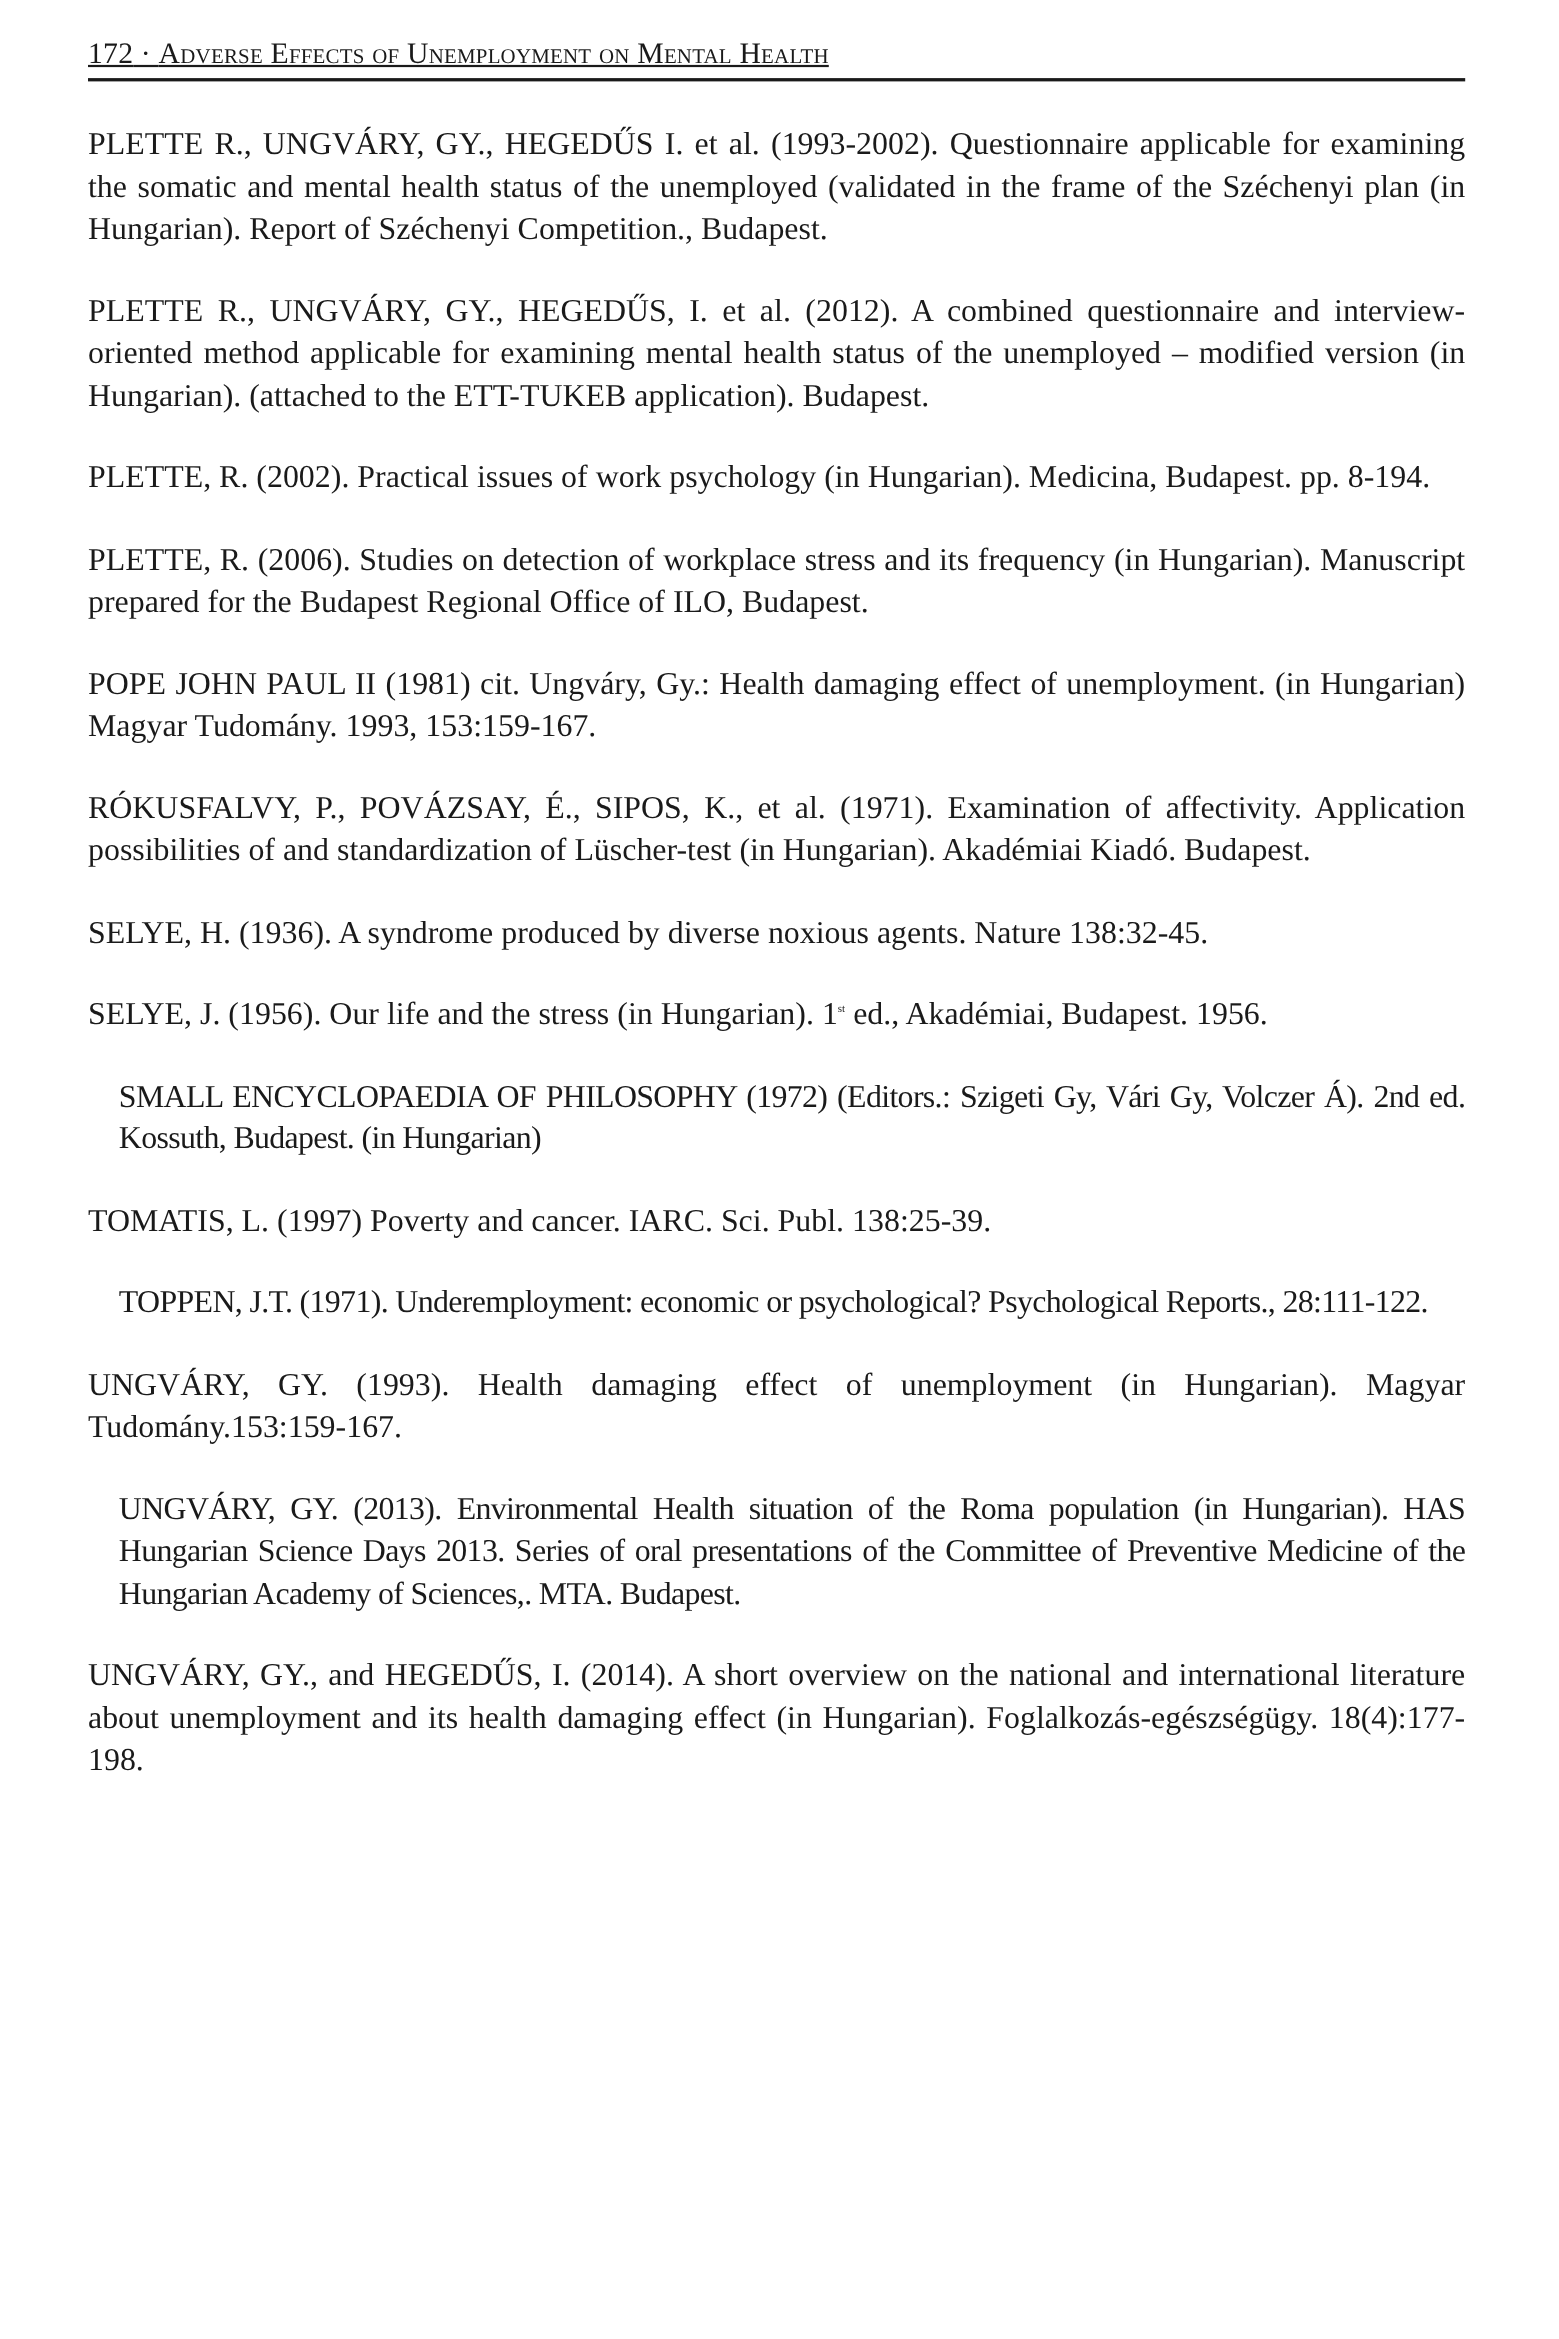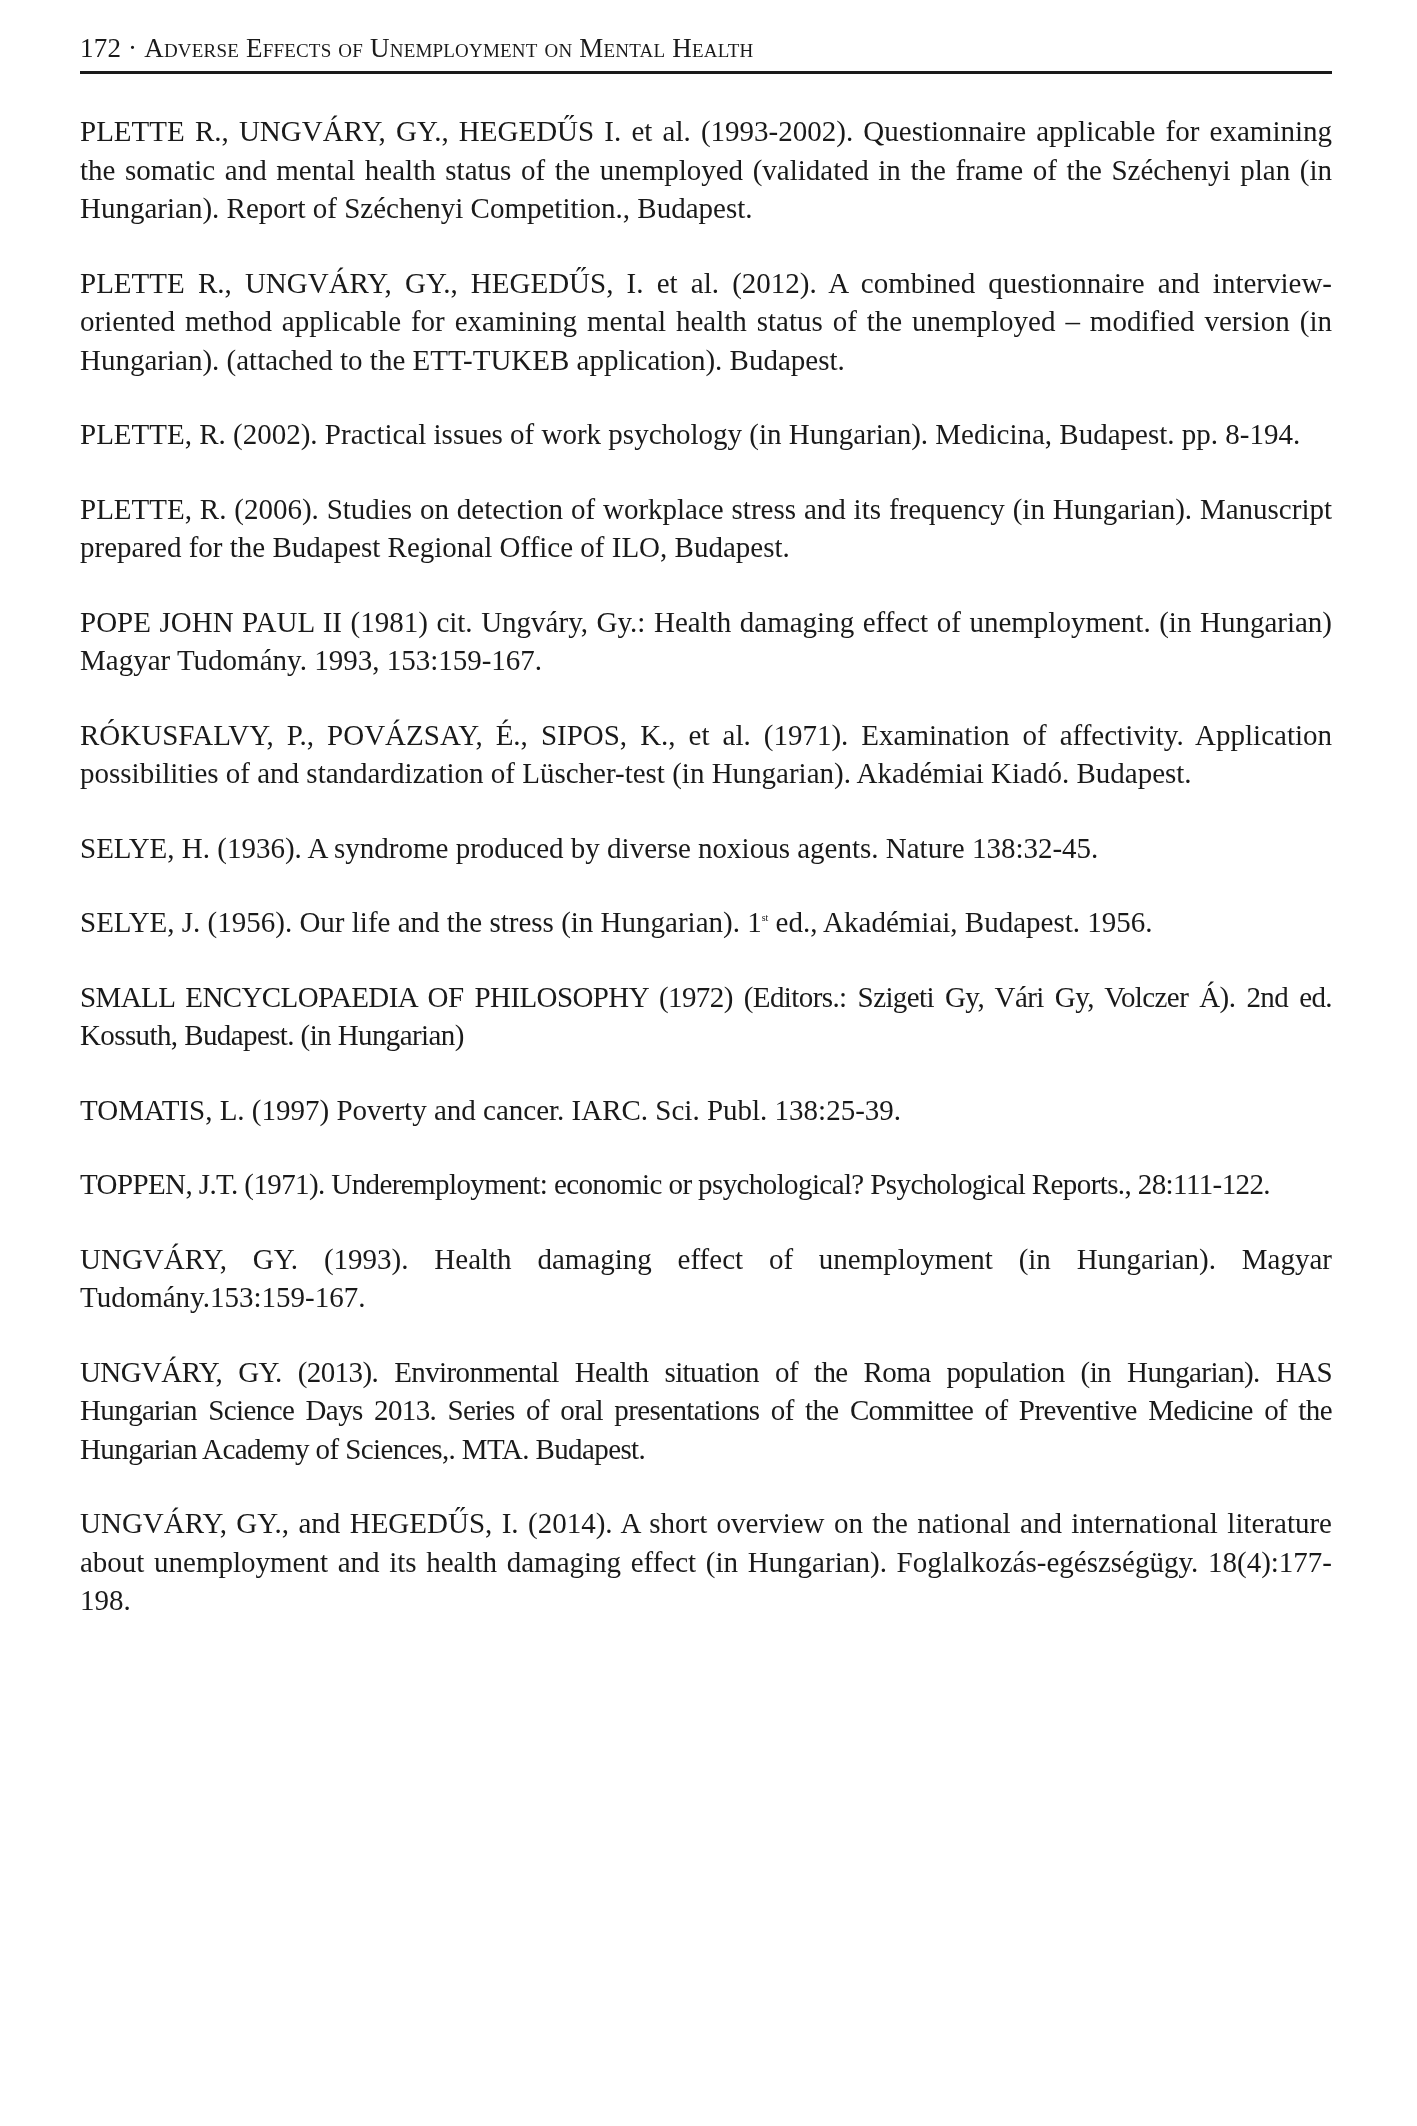--- a/index.html
+++ b/index.html
@@ -10,7 +10,7 @@
   }
   .page-header {
     position: absolute; left: 80px; top: 30px; width: 1252px;
-    font-size: 27px; line-height: 36px; letter-spacing: 0.2px;
+    font-size: 27px; line-height: 36px; letter-spacing: 0.2px; text-decoration: underline;
   }
   .page-header .sc { font-variant: small-caps; }
   .header-rule {

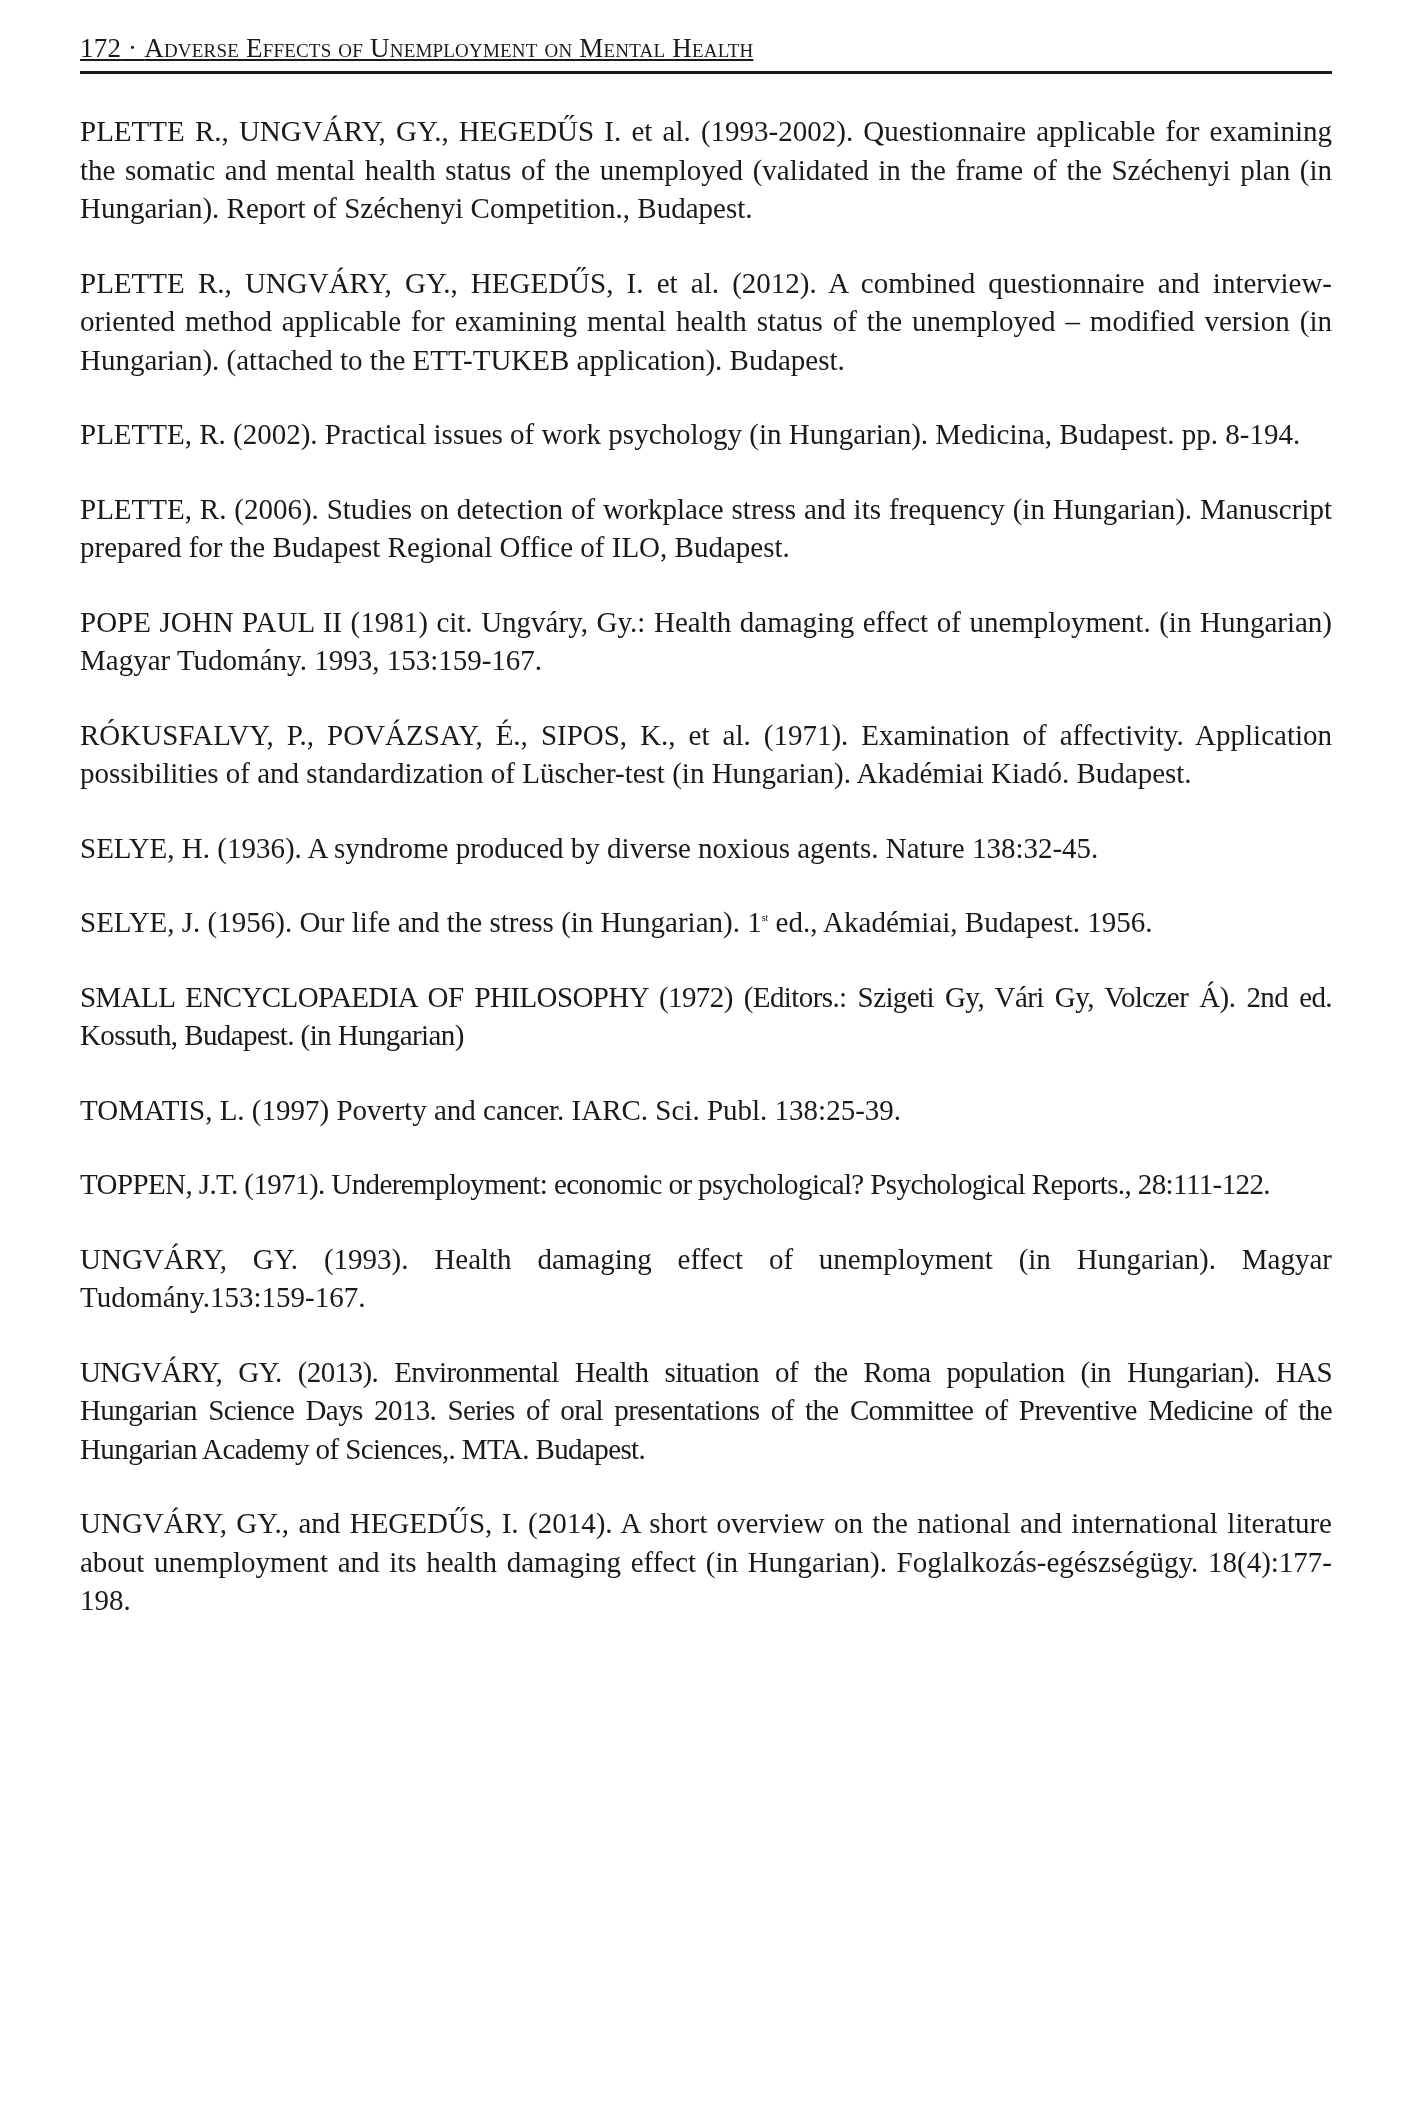--- a/index.html
+++ b/index.html
@@ -24,7 +24,7 @@
     font-size: 29px; line-height: 38.5px; text-align: justify;
     margin: 0 0 36px 0; hyphens: none;
   }
-  .ref.tight { letter-spacing: -0.6px; }
+  .ref.tight { letter-spacing: -0.6px; margin-left: 28px; }
   sup { font-size: 10px; line-height: 0; vertical-align: 11px; }
 </style>
 </head>

